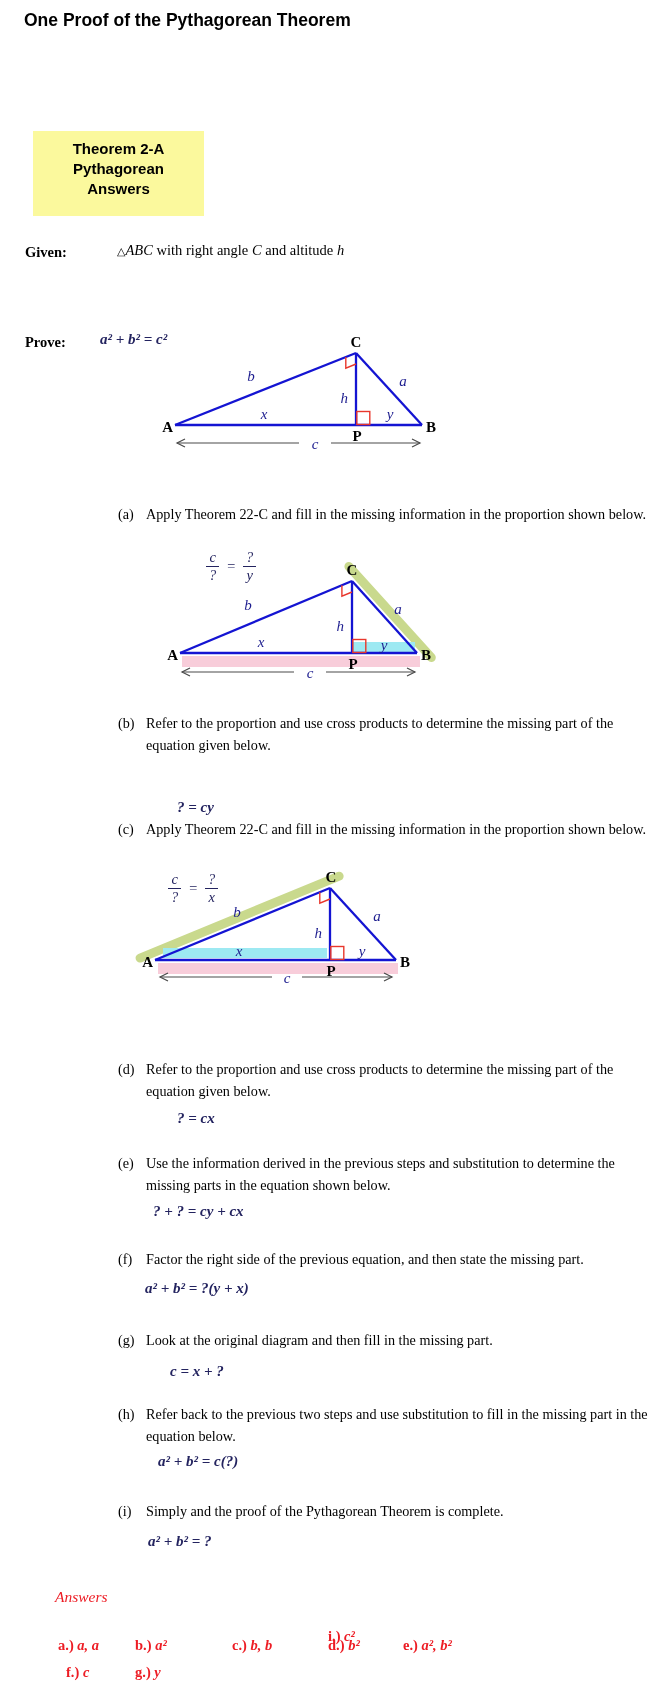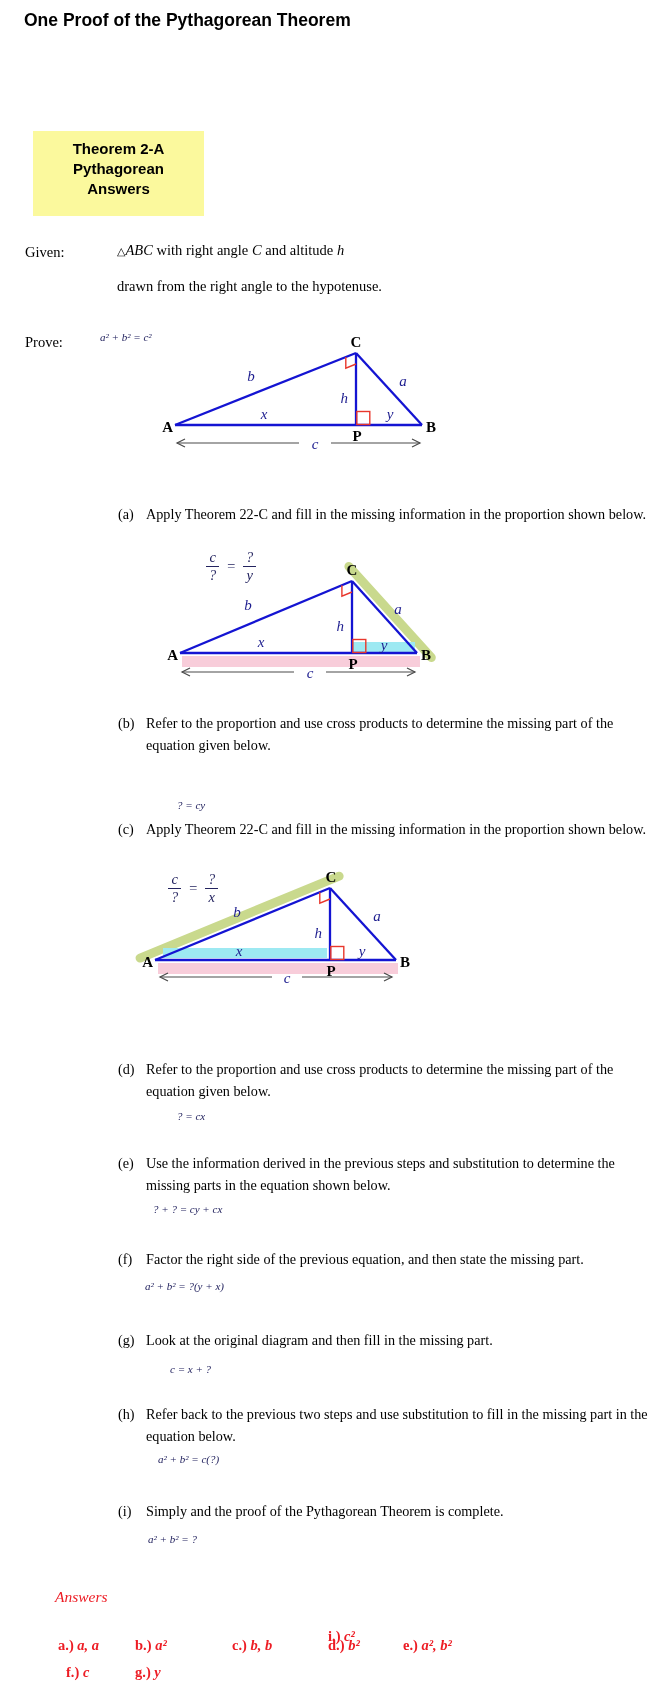--- a/index.html
+++ b/index.html
@@ -15,7 +15,7 @@
                    font-size:15px;line-height:20px;}
   .theorem-statement{left:210px;top:139px;width:436px;font-weight:bold;
                      font-size:14.2px;line-height:20px;}
-  .gp-label{left:25px;font-size:14.5px;}
+  .gp-label{left:25px;font-size:14.5px;font-weight:bold;}
   .gp-text{left:117px;font-size:14.5px;}
   .tri-sym{font-size:11px;}
   .math{font-style:italic;color:var(--math-navy);font-size:11px;white-space:pre;}

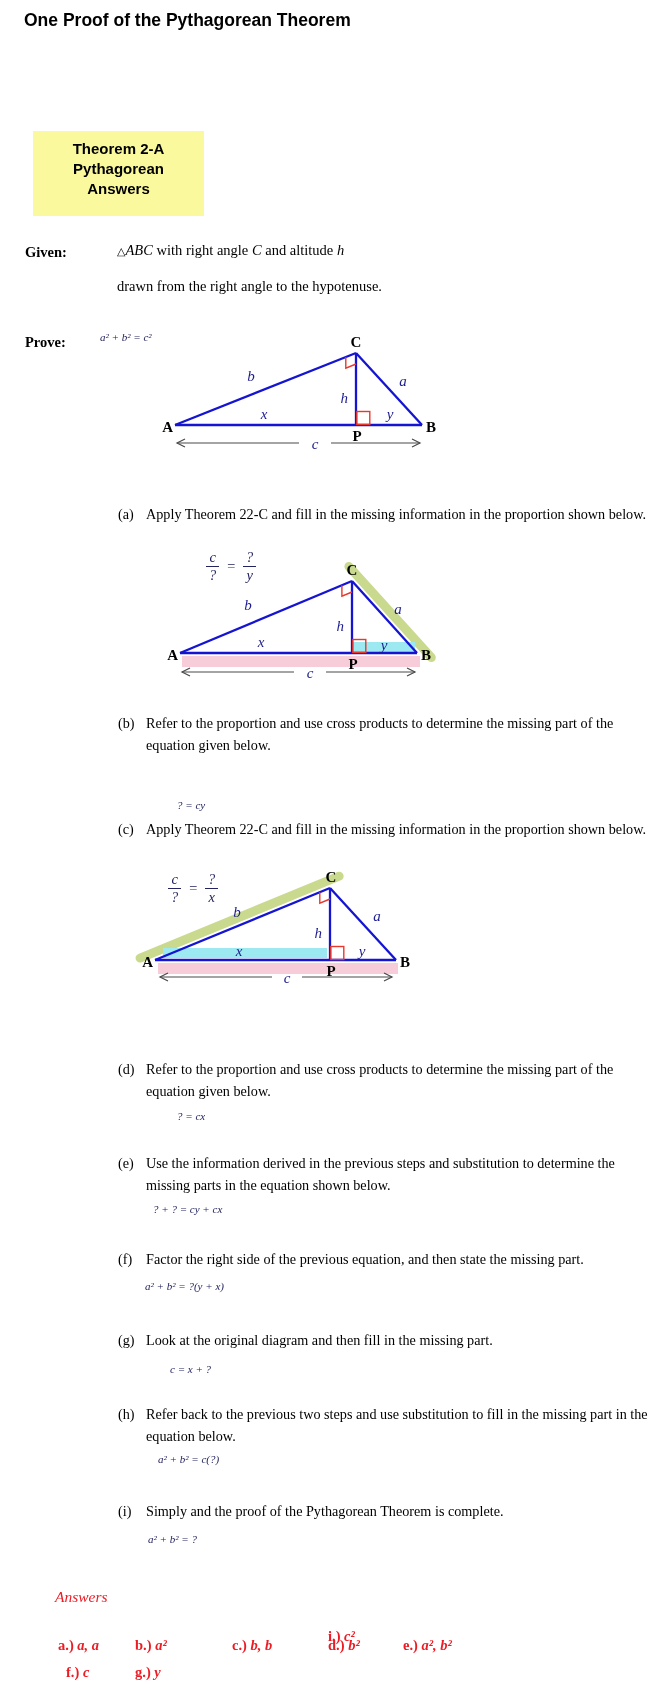--- a/index.html
+++ b/index.html
@@ -55,7 +55,6 @@
 
   <div class="abs gp-label" style="top:244px">Given:</div>
   <div class="abs gp-text" style="top:242px"><span class="tri-sym">△</span><i>ABC</i><span> with right angle </span><i>C</i><span> and altitude </span><i>h</i></div>
-  <div class="abs gp-text" style="top:278px">drawn from the right angle to the hypotenuse.</div>
 
   <div class="abs gp-label" style="top:334px">Prove:</div>
   <div class="abs math" style="left:100px;top:331px">a² + b² = c²</div>

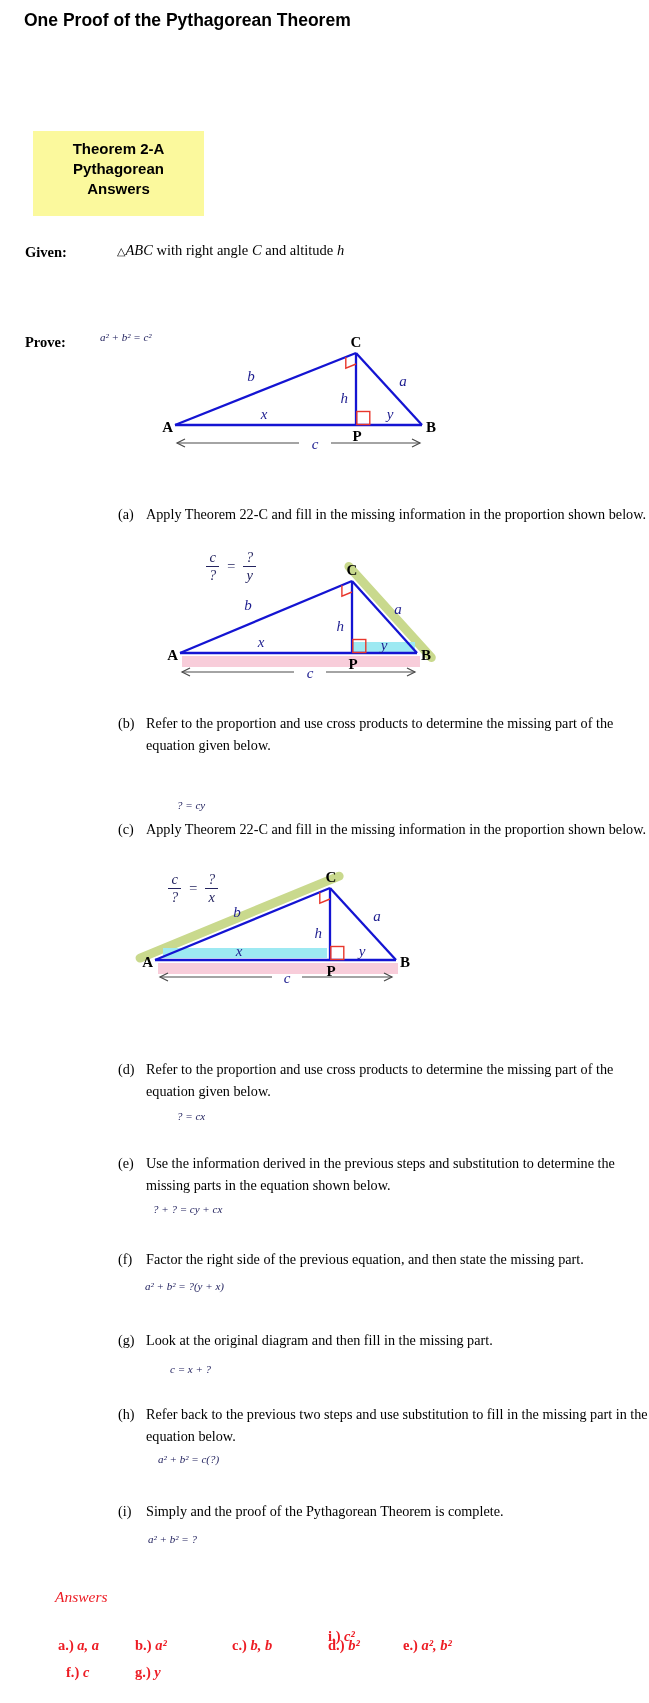--- a/index.html
+++ b/index.html
@@ -18,7 +18,7 @@
   .gp-label{left:25px;font-size:14.5px;font-weight:bold;}
   .gp-text{left:117px;font-size:14.5px;}
   .tri-sym{font-size:11px;}
-  .math{font-style:italic;color:var(--math-navy);font-size:11px;white-space:pre;}
+  .math{font-style:italic;color:var(--math-navy);font-size:15px;white-space:pre;font-weight:bold;}
   .q{left:118px;width:540px;display:flex;font-size:14.2px;line-height:22px;}
   .qtag{width:28px;flex:0 0 28px;}
   .qtext{width:505px;}

